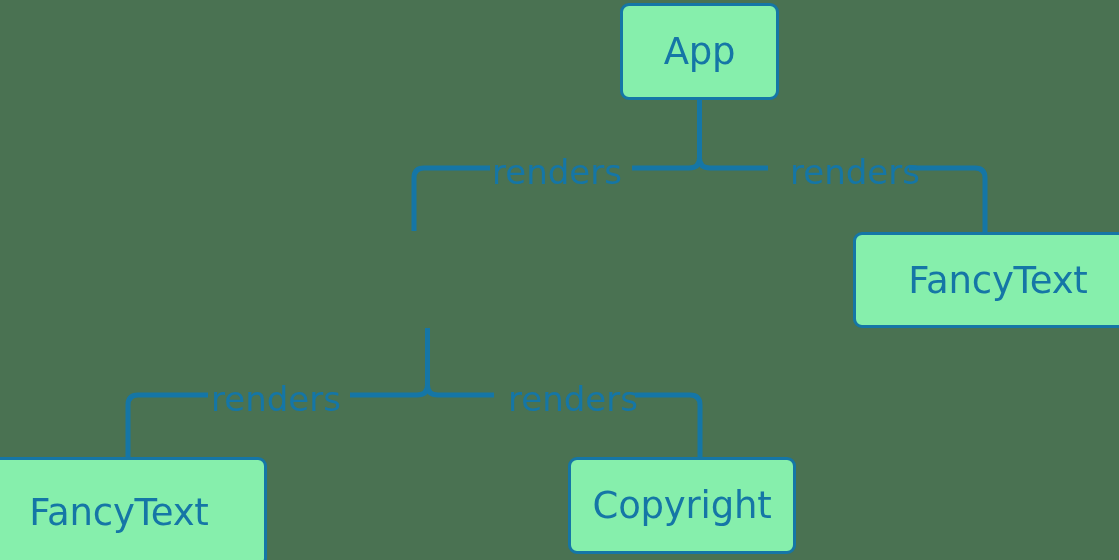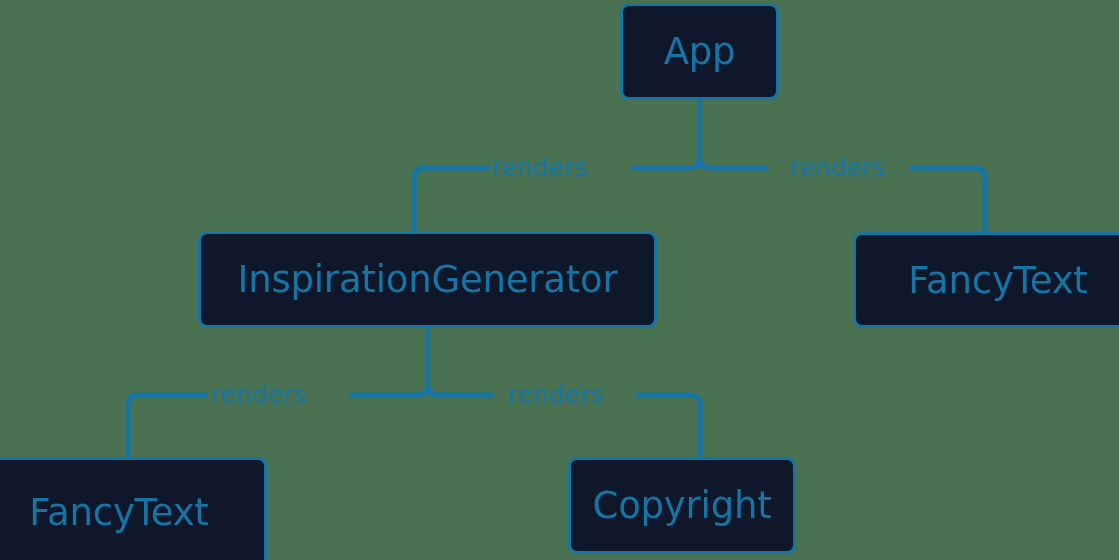--- a/index.html
+++ b/index.html
@@ -28,7 +28,7 @@
   }
   .node {
     position: absolute;
-    background: #0f172a;
+    background: #86efac;
     border: 3px solid #1576a6;
     border-radius: 9px;
     box-sizing: border-box;

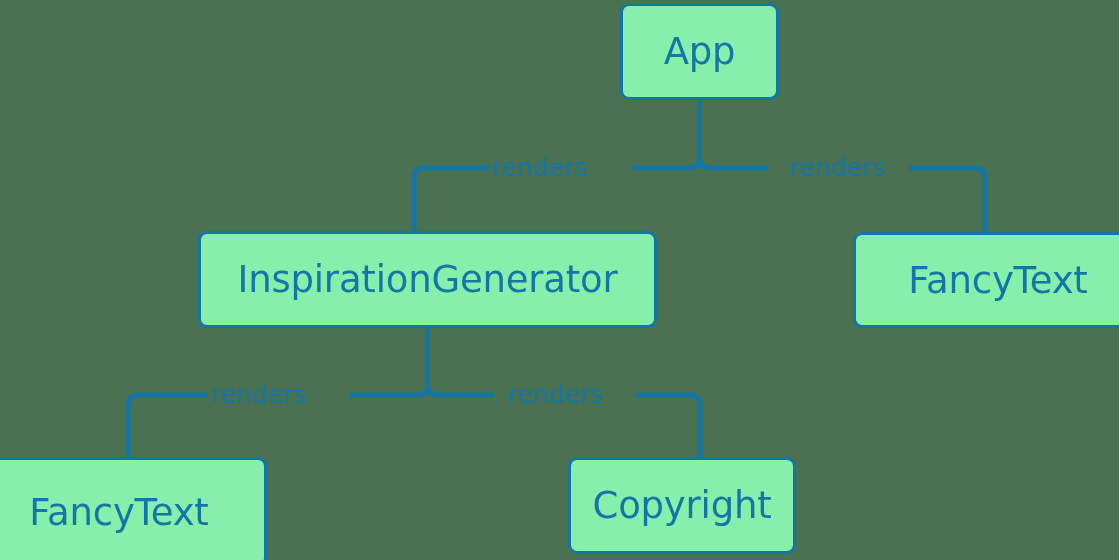--- a/index.html
+++ b/index.html
@@ -84,7 +84,7 @@
   .edge-label {
     position: absolute;
     color: #1576a6;
-    font-size: 25px;
+    font-size: 34px;
     font-weight: 400;
     letter-spacing: 0px;
     line-height: 1;

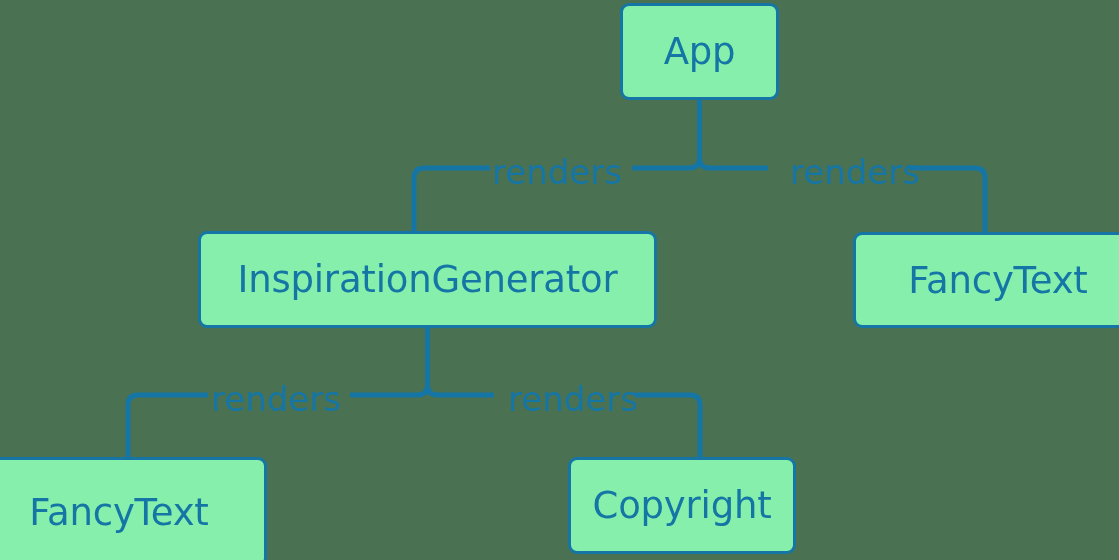--- a/index.html
+++ b/index.html
@@ -139,9 +139,6 @@
     <span class="node-label">App</span>
   </div>
 
-  <div class="node" id="node-inspiration-generator">
-    <span class="node-label">InspirationGenerator</span>
-  </div>
 
   <div class="node" id="node-fancytext-right">
     <span class="node-label">FancyText</span>

